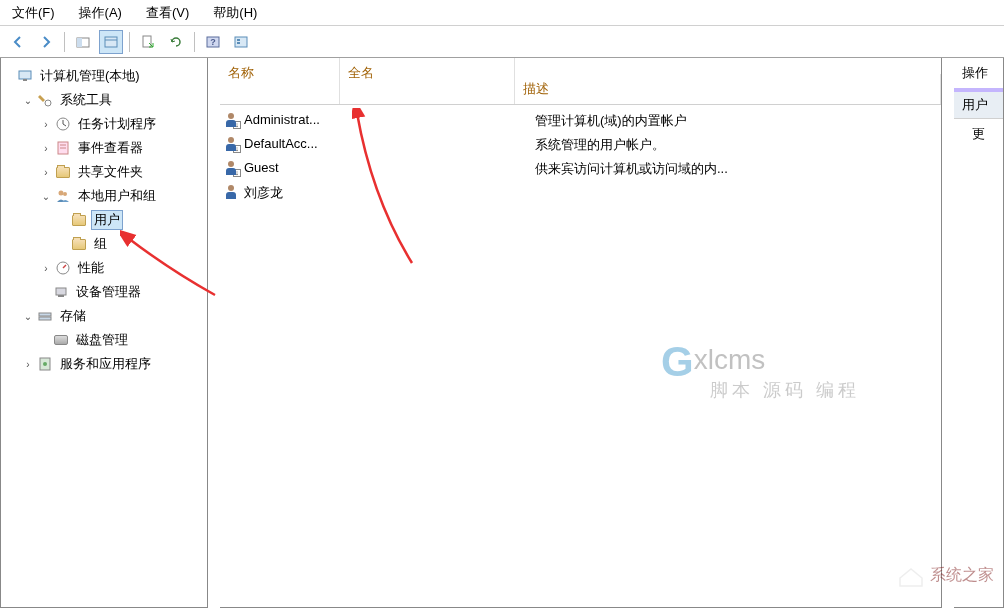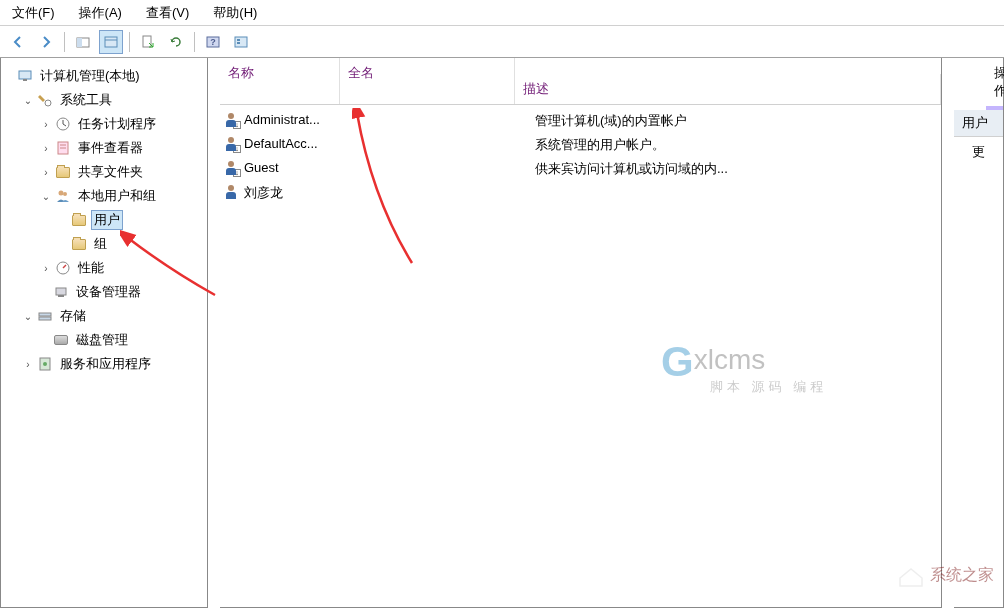--- a/index.html
+++ b/index.html
@@ -112,7 +112,7 @@
 .list-header-cell {
   padding: 6px 8px;
   border-right: 1px solid #e0e0e0;
-  color: #701a75;
+  color: #a16207;
   cursor: pointer;
 }
 .col-name { width: 120px; }

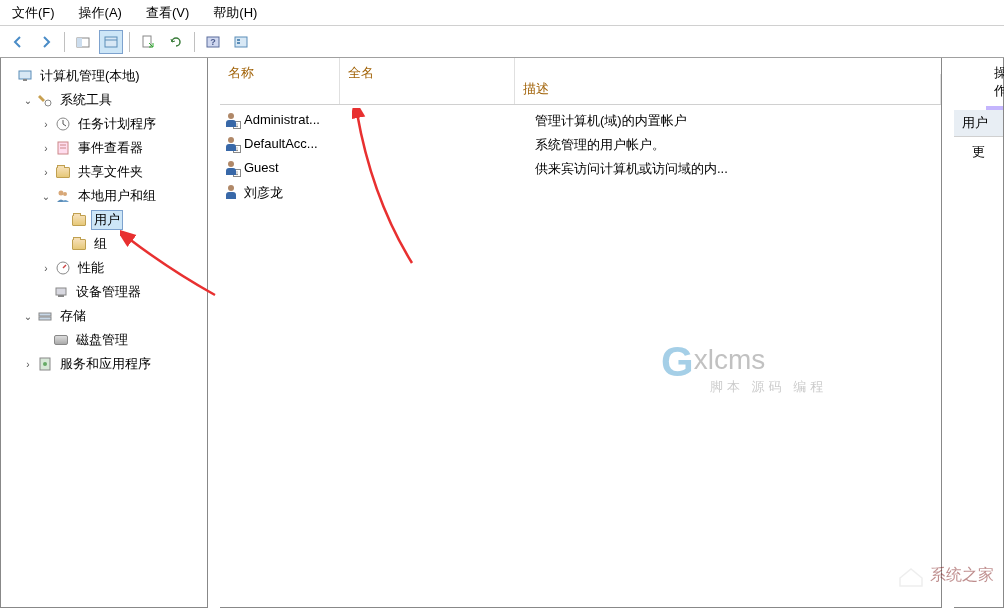--- a/index.html
+++ b/index.html
@@ -144,7 +144,6 @@
 .actions-header {
   padding: 6px 8px;
   border-bottom: 4px solid #c4b5fd;
-  margin-left: 32px;
 }
 .actions-section {
   background: #e8eef4;

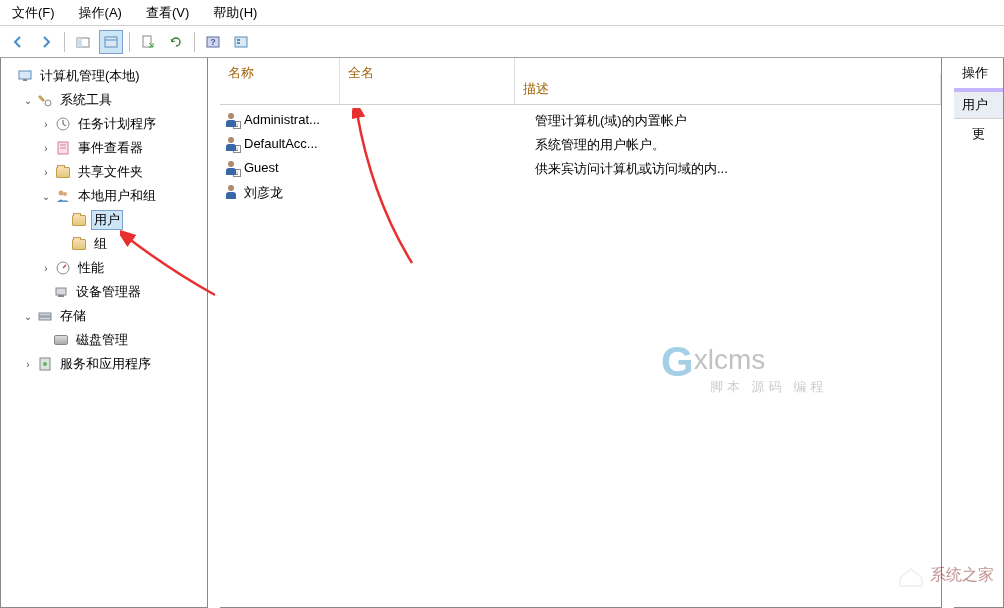--- a/index.html
+++ b/index.html
@@ -233,7 +233,7 @@
   position: absolute;
   top: 320px;
   left: 490px;
-  font-size: 13px;
+  font-size: 18px;
   color: #aaa;
   opacity: 0.6;
   pointer-events: none;

